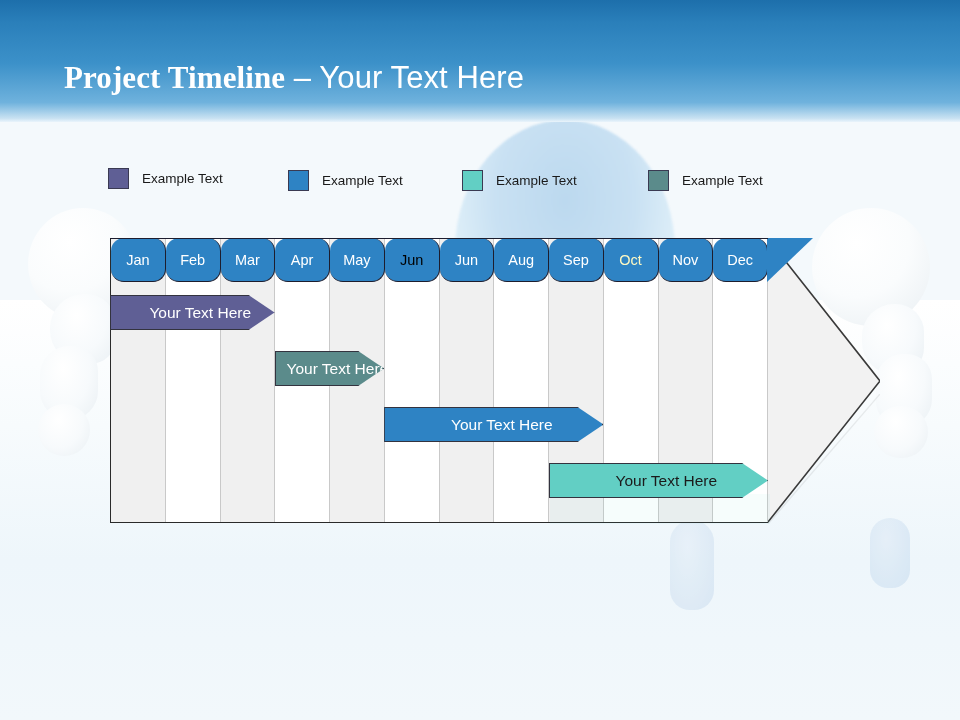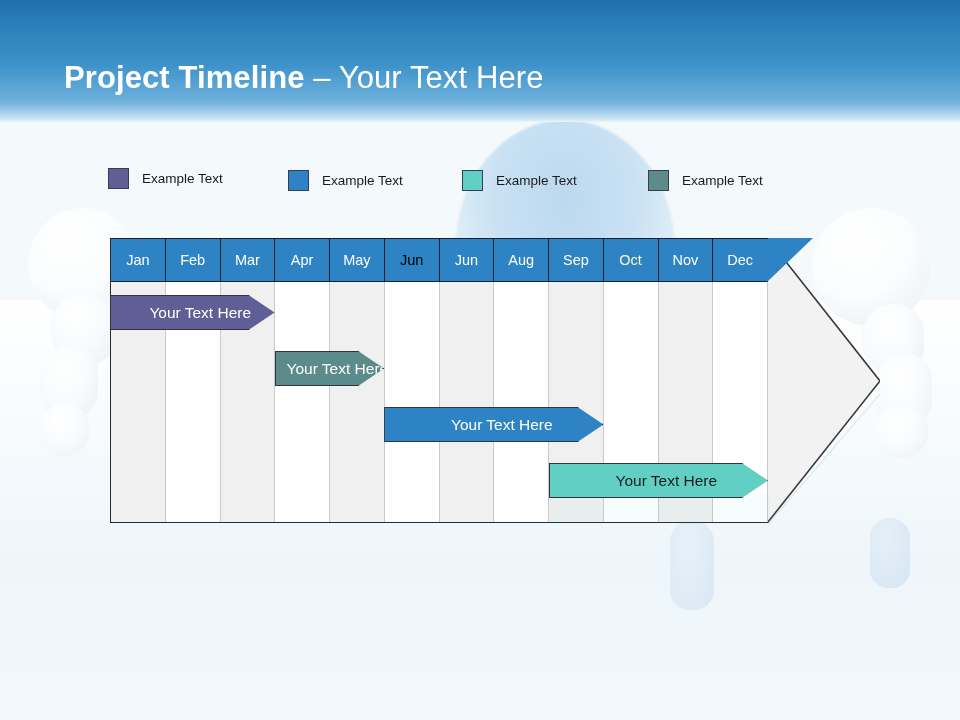--- a/index.html
+++ b/index.html
@@ -84,7 +84,7 @@
     letter-spacing: 0.1px;
     white-space: nowrap;
   }
-  .title-strong { font-weight: bold; }
+  .title-strong { font-weight: bold; font-family: Liberation Serif, serif; }
   .title-dash   { font-weight: normal; }
   .title-light  { font-weight: normal; }
 

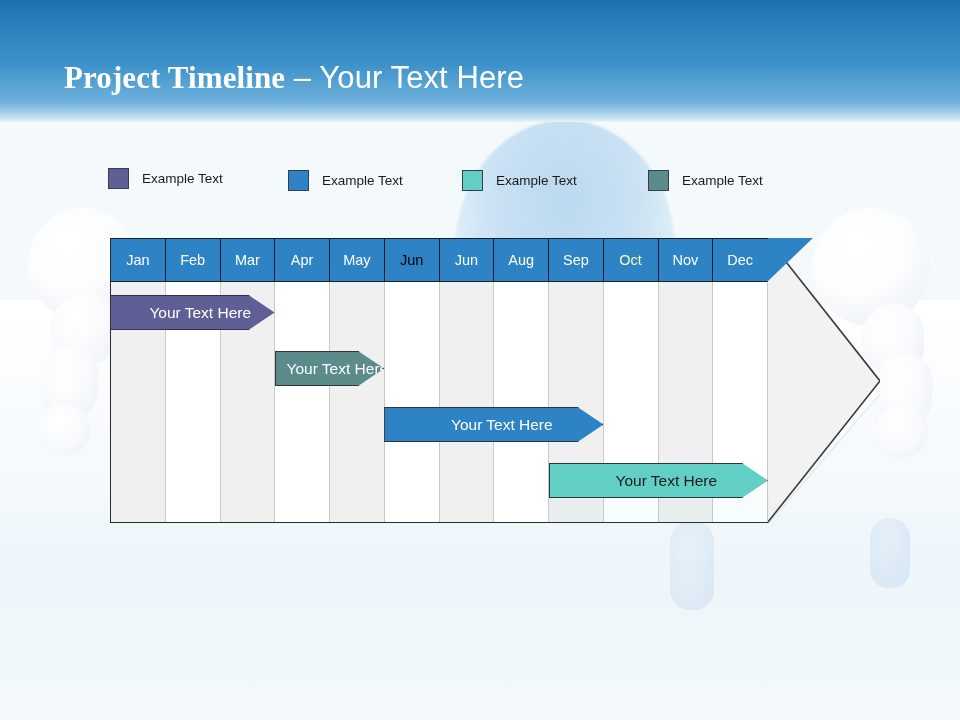--- a/index.html
+++ b/index.html
@@ -148,6 +148,7 @@
     color: #ffffff;
     font-size: 14.5px;
     margin: 0 -1px 0 0;
+    border-radius: 13px;
   }
   .head-top-border {
     position: absolute;

